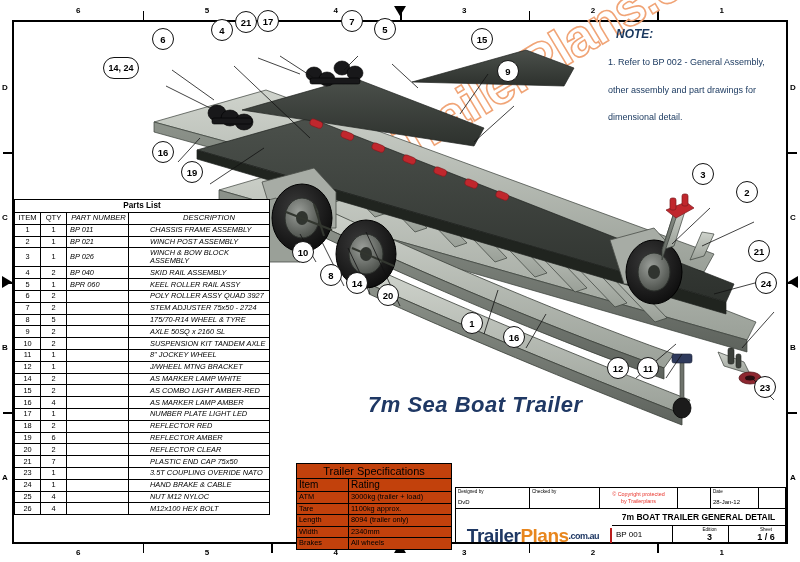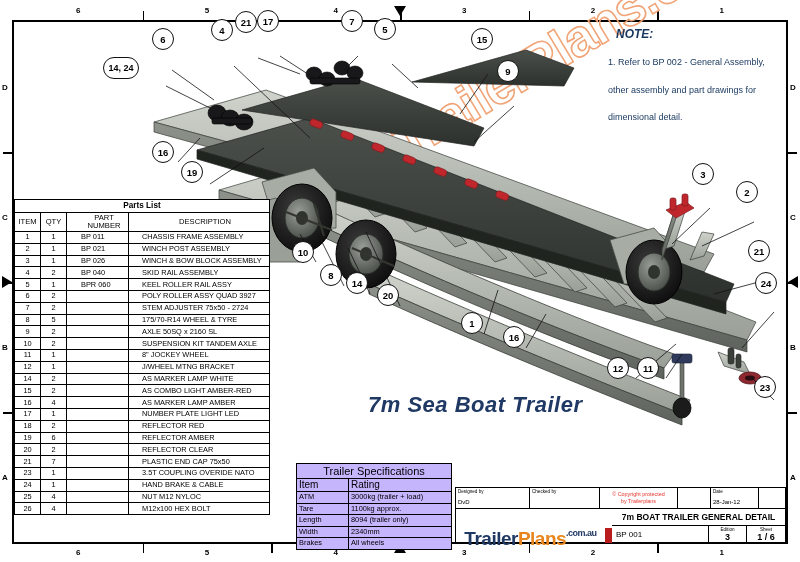--- a/index.html
+++ b/index.html
@@ -169,7 +169,7 @@
   }
   #parts-list .col-item { width: 26px; text-align: center; }
   #parts-list .col-qty  { width: 26px; text-align: center; }
-  #parts-list .col-pn   { width: 62px; text-align: left; padding-left: 14px; }
+  #parts-list .col-pn   { width: 62px; text-align: left; padding-left: 3px; font-style: italic; }
   #parts-list .col-desc { text-align: left; padding-left: 13px; }
   #parts-list thead th.col-item,
   #parts-list thead th.col-qty,

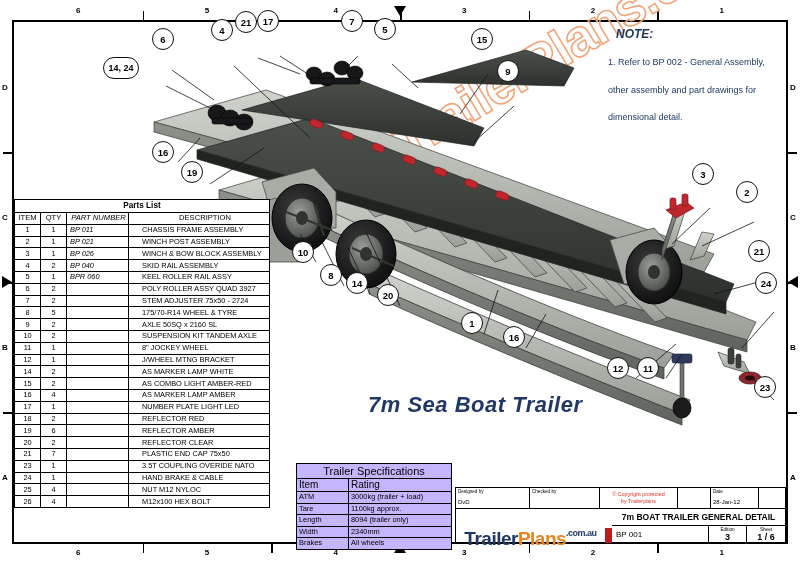--- a/index.html
+++ b/index.html
@@ -170,7 +170,7 @@
   #parts-list .col-item { width: 26px; text-align: center; }
   #parts-list .col-qty  { width: 26px; text-align: center; }
   #parts-list .col-pn   { width: 62px; text-align: left; padding-left: 3px; font-style: italic; }
-  #parts-list .col-desc { text-align: left; padding-left: 13px; }
+  #parts-list .col-desc { text-align: left; padding-left: 21px; font-style: italic; }
   #parts-list thead th.col-item,
   #parts-list thead th.col-qty,
   #parts-list thead th.col-pn,

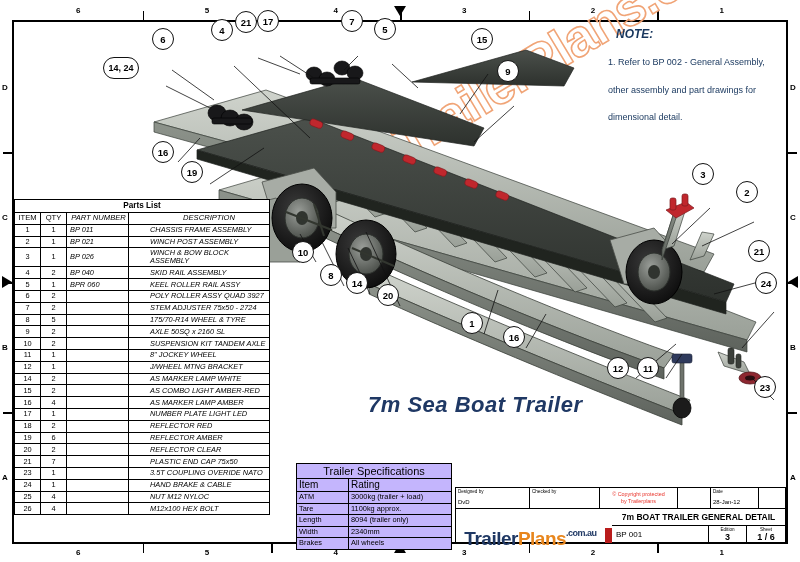--- a/index.html
+++ b/index.html
@@ -186,7 +186,7 @@
     left: 296px; top: 463px;
     width: 156px;
     border-collapse: collapse;
-    background: #c4b5fd;
+    background: #c2410c;
     z-index: 7;
   }
   #spec-table th, #spec-table td {

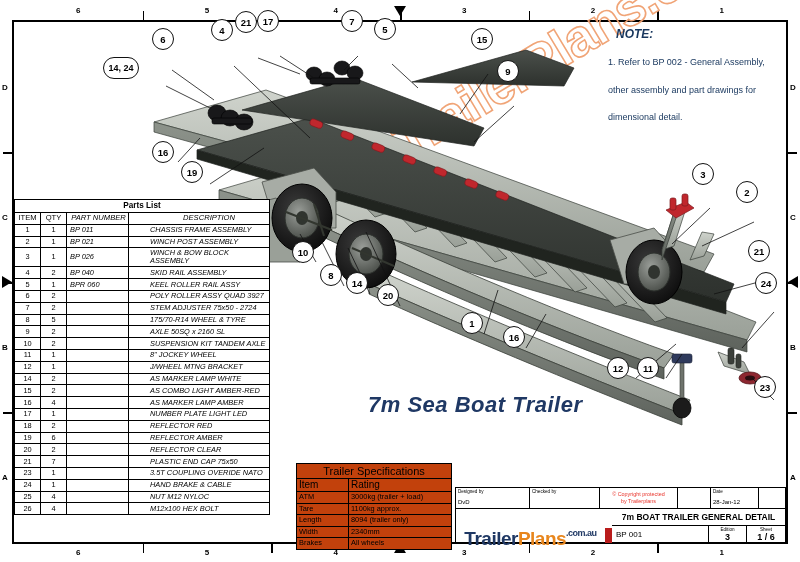--- a/index.html
+++ b/index.html
@@ -249,9 +249,9 @@
   #tb-row2 { display: flex; height: 34px; }
   #tb-logo {
     width: 156px;
-    border-right: 7px solid #b91c1c;
+    border-right: 2px solid #b91c1c;
     display: flex;
-    align-items: flex-start;
+    align-items: center;
     justify-content: center;
     font-size: 19px;
     font-weight: bold;

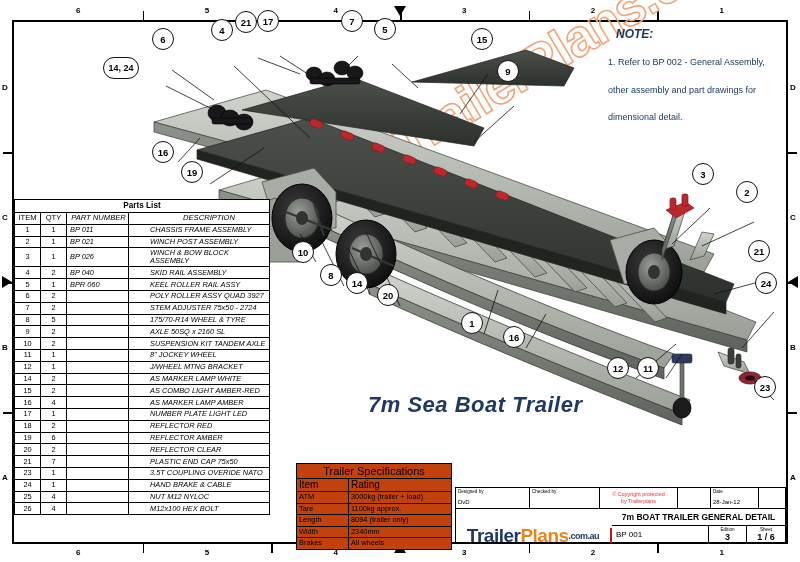--- a/index.html
+++ b/index.html
@@ -270,7 +270,7 @@
     font-size: 8.5px; font-weight: bold; color: #000;
     white-space: nowrap;
   }
-  #tb-bottom { flex: 1; display: flex; }
+  #tb-bottom { flex: 1; display: flex; gap: 18px; }
   #tb-dwgno {
     flex: 1; border-right: 1px solid #000;
     display: flex; align-items: center;

